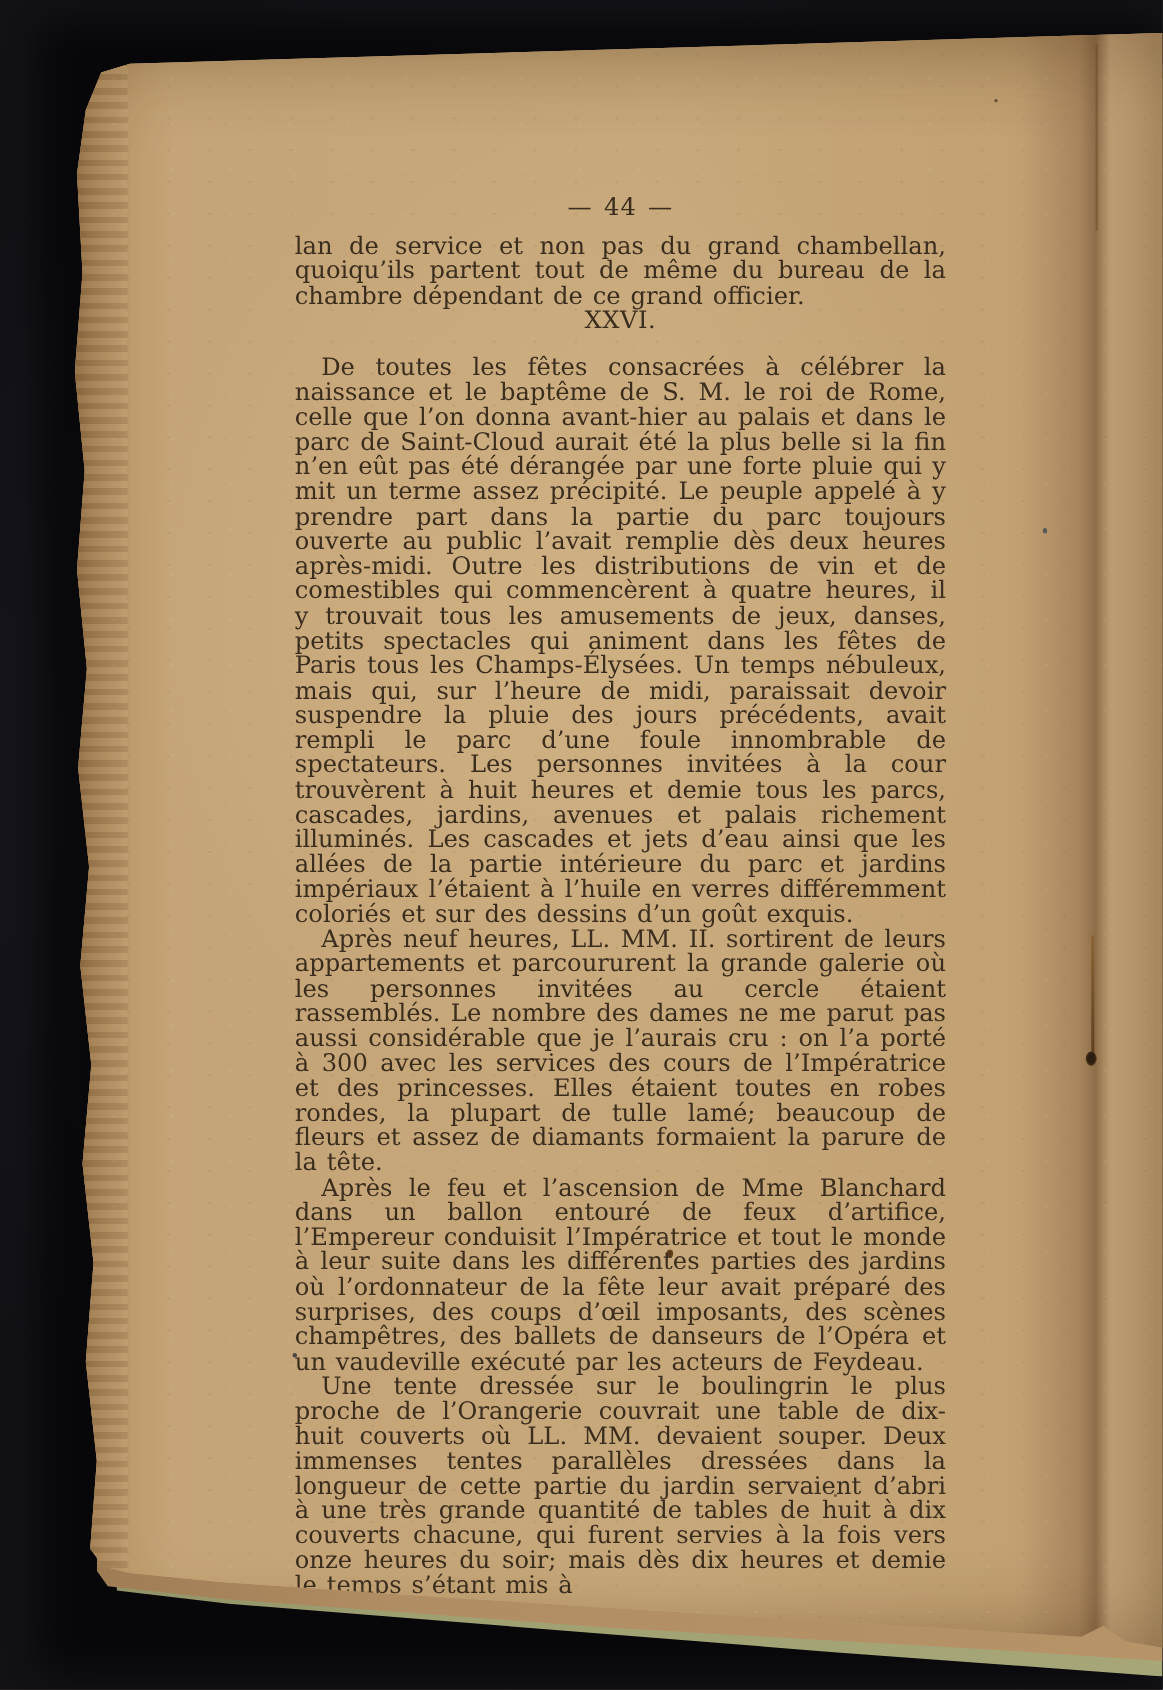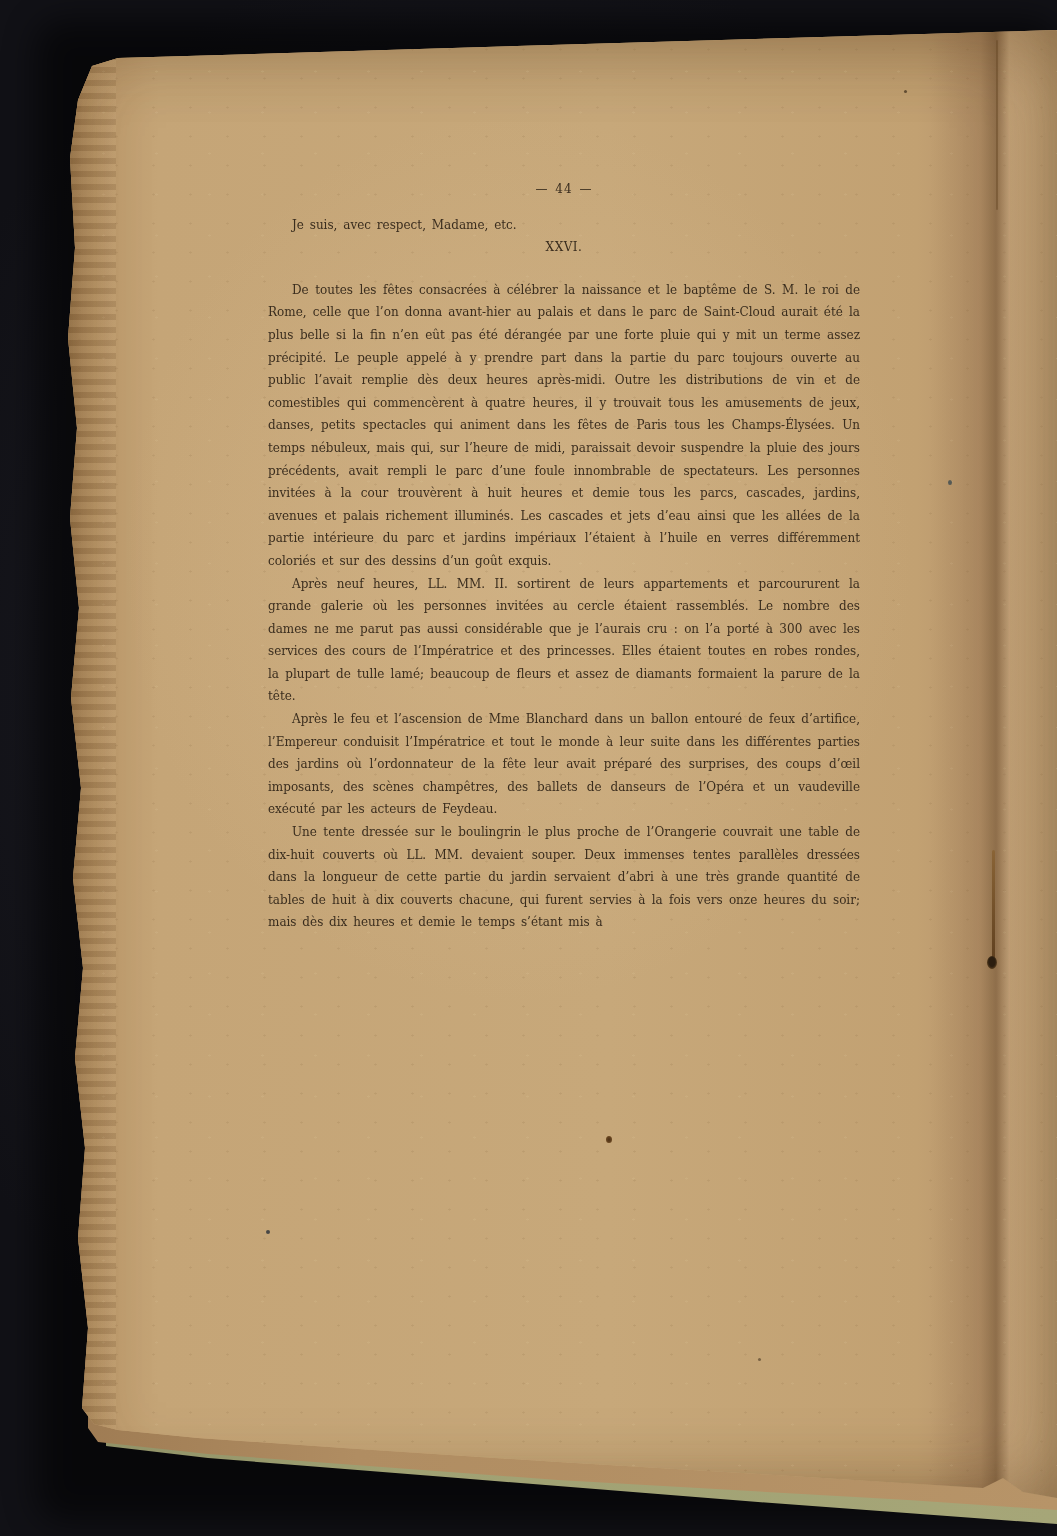--- a/index.html
+++ b/index.html
@@ -83,7 +83,7 @@
   .text-col {
     position: absolute; left: 210px; top: 150px; width: 592px;
     color: #3a2d1e;
-    font-size: 12px; line-height: 22.6px;
+    font-size: 22px; line-height: 22.6px;
     word-spacing: 2px;
   }
   .pagenum { text-align: center; letter-spacing: 1px; margin-bottom: 13px; }

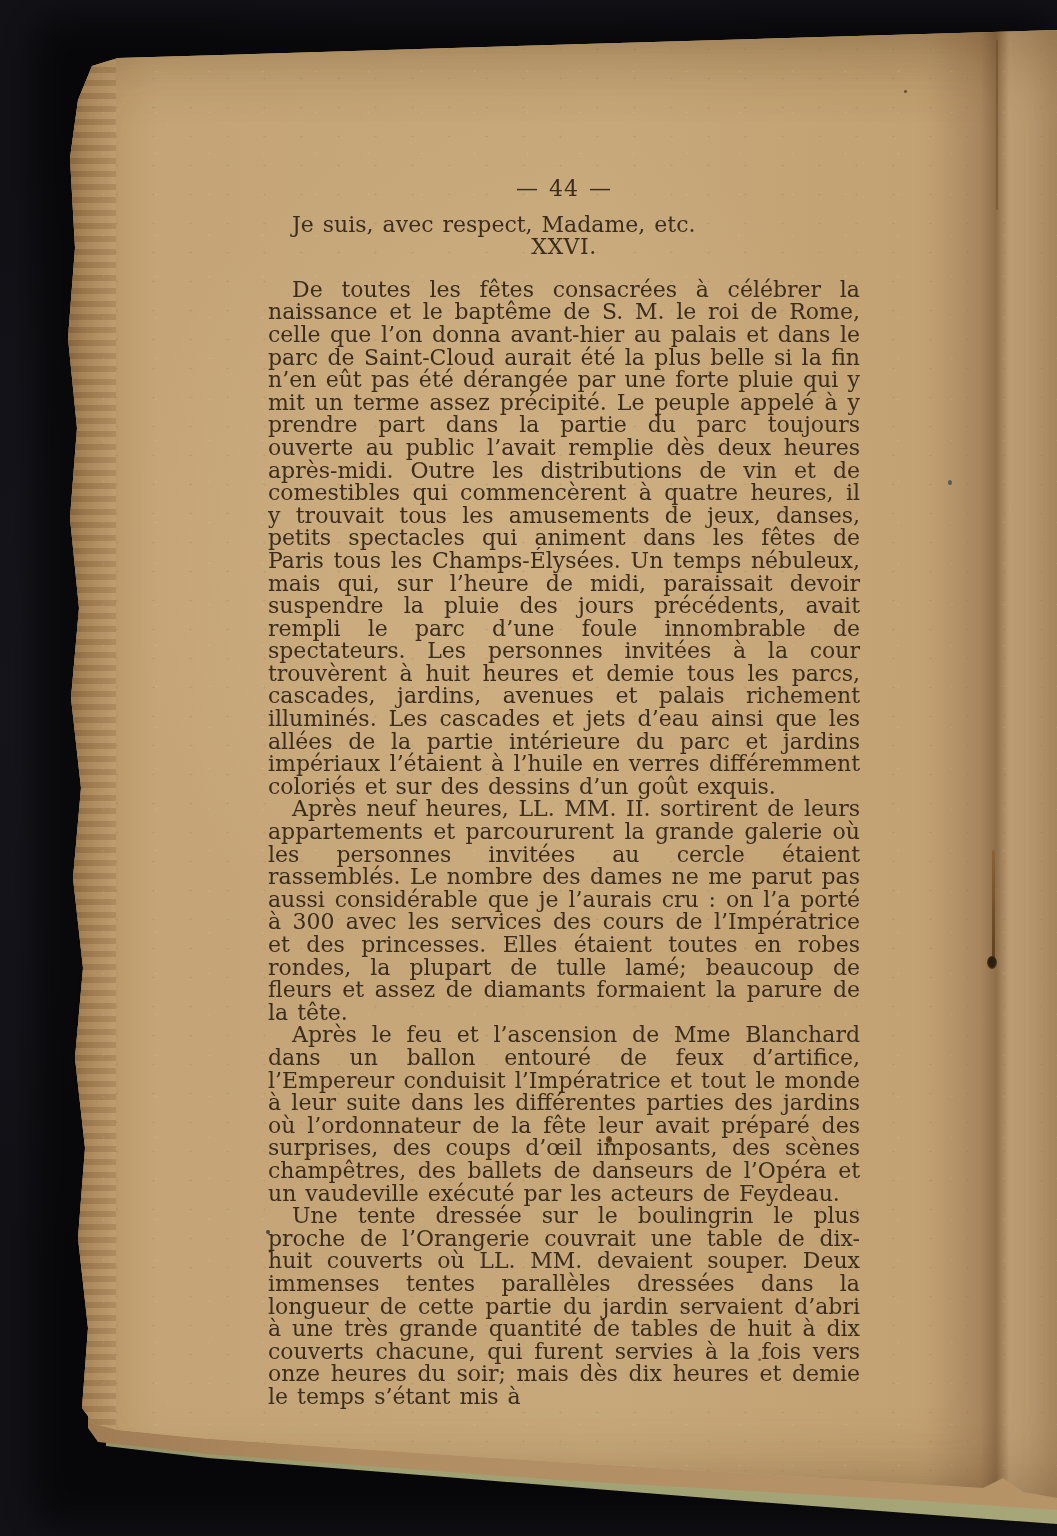--- a/index.html
+++ b/index.html
@@ -120,6 +120,7 @@
 
     <div class="text-col">
       <div class="pagenum">— 44 —</div>
+      <p class="para no-indent">lan de service et non pas du grand chambellan, quoiqu’ils partent tout de même du bureau de la chambre dépendant de ce grand officier.</p>
       <p class="para closing">Je suis, avec respect, Madame, etc.</p>
       <div class="heading">XXVI.</div>
       <p class="para body-start">De toutes les fêtes consacrées à célébrer la naissance et le baptême de S. M. le roi de Rome, celle que l’on donna avant-hier au palais et dans le parc de Saint-Cloud aurait été la plus belle si la fin n’en eût pas été dérangée par une forte pluie qui y mit un terme assez précipité. Le peuple appelé à y prendre part dans la partie du parc toujours ouverte au public l’avait remplie dès deux heures après-midi. Outre les distributions de vin et de comestibles qui commencèrent à quatre heures, il y trouvait tous les amusements de jeux, danses, petits spectacles qui animent dans les fêtes de Paris tous les Champs-Élysées. Un temps nébuleux, mais qui, sur l’heure de midi, paraissait devoir suspendre la pluie des jours précédents, avait rempli le parc d’une foule innombrable de spectateurs. Les personnes invitées à la cour trouvèrent à huit heures et demie tous les parcs, cascades, jardins, avenues et palais richement illuminés. Les cascades et jets d’eau ainsi que les allées de la partie intérieure du parc et jardins impériaux l’étaient à l’huile en verres différemment coloriés et sur des dessins d’un goût exquis.</p>

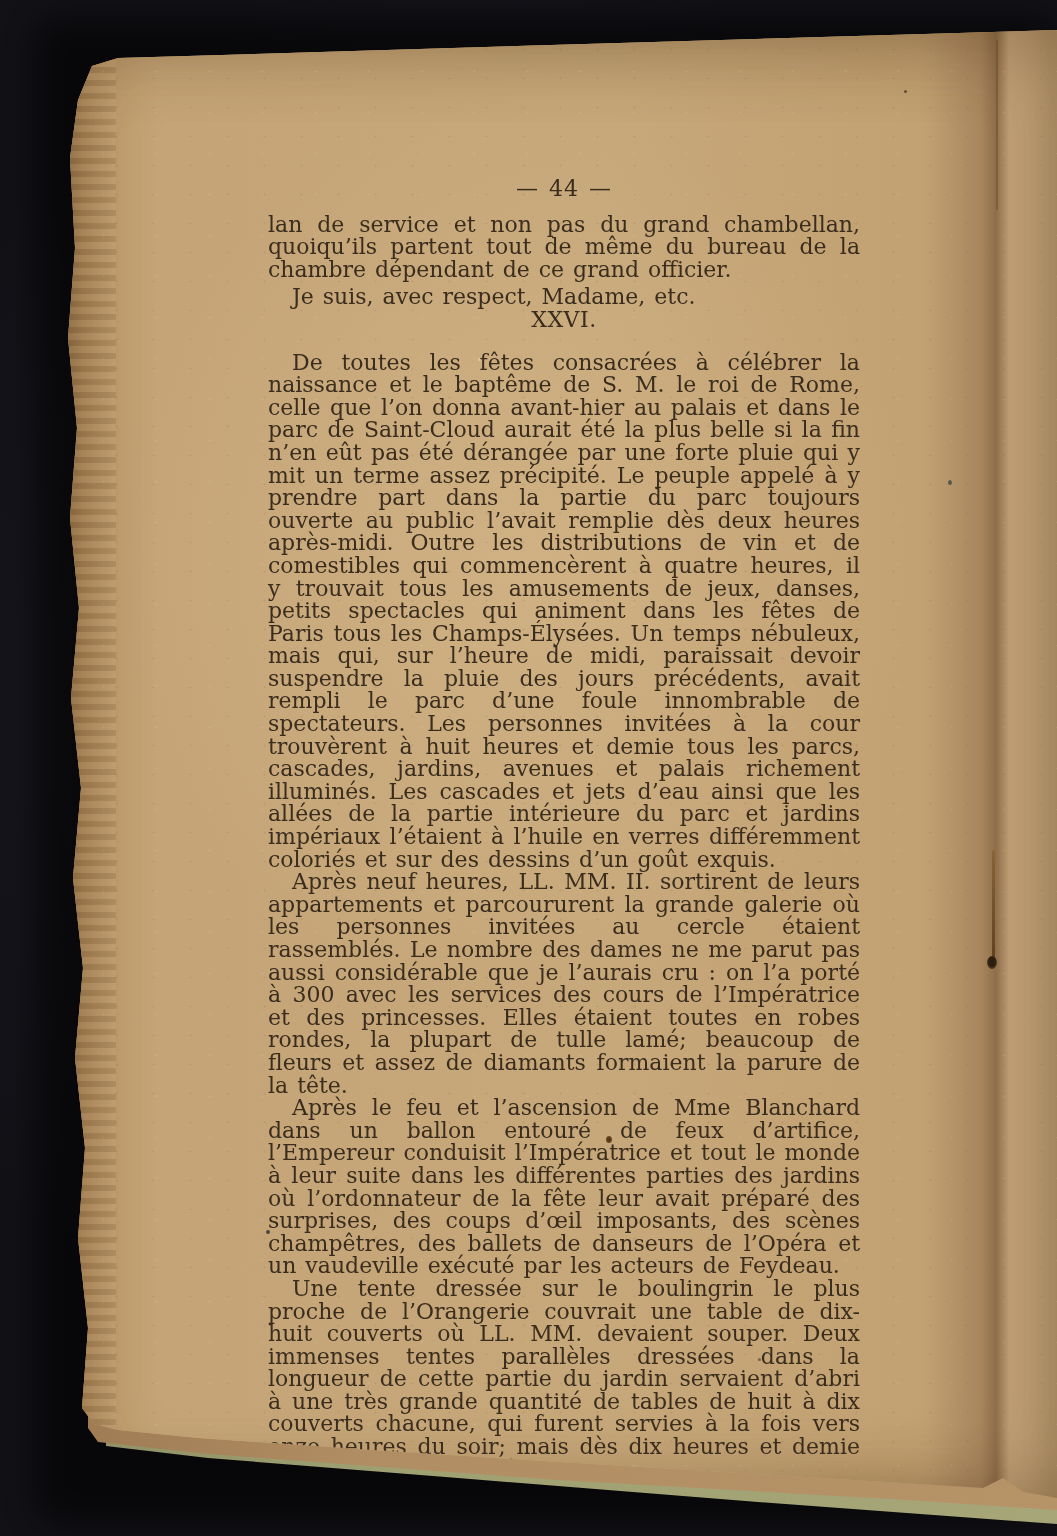--- a/index.html
+++ b/index.html
@@ -121,7 +121,6 @@
     <div class="text-col">
       <div class="pagenum">— 44 —</div>
       <p class="para no-indent">lan de service et non pas du grand chambellan, quoiqu’ils partent tout de même du bureau de la chambre dépendant de ce grand officier.</p>
-      <p class="para closing">Je suis, avec respect, Madame, etc.</p>
       <div class="heading">XXVI.</div>
       <p class="para body-start">De toutes les fêtes consacrées à célébrer la naissance et le baptême de S. M. le roi de Rome, celle que l’on donna avant-hier au palais et dans le parc de Saint-Cloud aurait été la plus belle si la fin n’en eût pas été dérangée par une forte pluie qui y mit un terme assez précipité. Le peuple appelé à y prendre part dans la partie du parc toujours ouverte au public l’avait remplie dès deux heures après-midi. Outre les distributions de vin et de comestibles qui commencèrent à quatre heures, il y trouvait tous les amusements de jeux, danses, petits spectacles qui animent dans les fêtes de Paris tous les Champs-Élysées. Un temps nébuleux, mais qui, sur l’heure de midi, paraissait devoir suspendre la pluie des jours précédents, avait rempli le parc d’une foule innombrable de spectateurs. Les personnes invitées à la cour trouvèrent à huit heures et demie tous les parcs, cascades, jardins, avenues et palais richement illuminés. Les cascades et jets d’eau ainsi que les allées de la partie intérieure du parc et jardins impériaux l’étaient à l’huile en verres différemment coloriés et sur des dessins d’un goût exquis.</p>
       <p class="para">Après neuf heures, LL. MM. II. sortirent de leurs appartements et parcoururent la grande galerie où les personnes invitées au cercle étaient rassemblés. Le nombre des dames ne me parut pas aussi considérable que je l’aurais cru : on l’a porté à 300 avec les services des cours de l’Impératrice et des princesses. Elles étaient toutes en robes rondes, la plupart de tulle lamé; beaucoup de fleurs et assez de diamants formaient la parure de la tête.</p>

